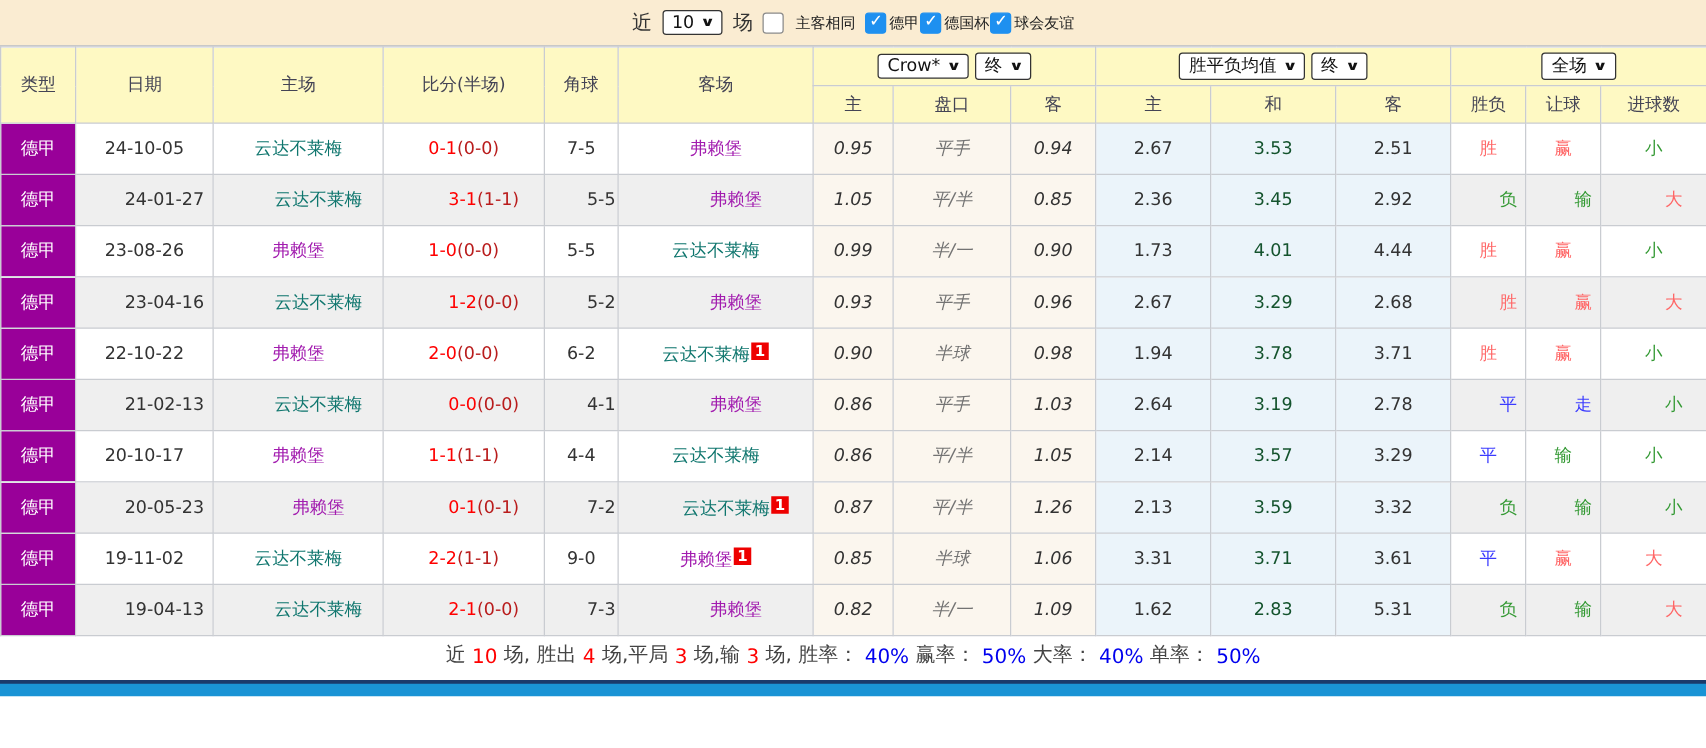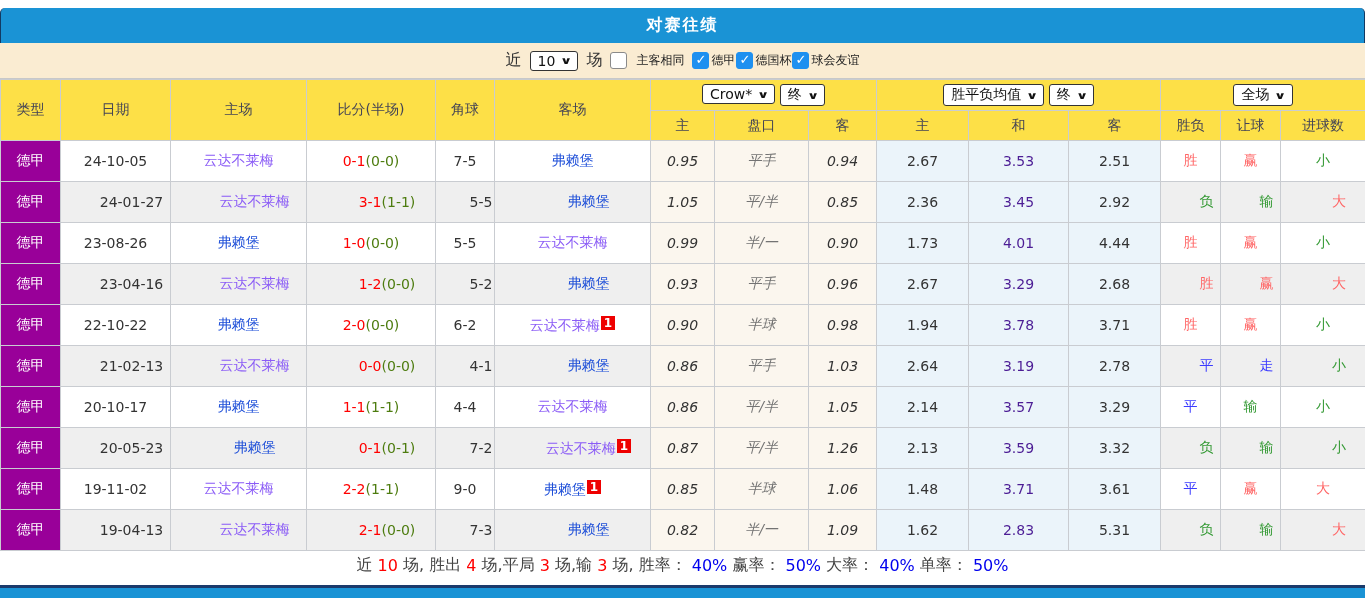--- a/index.html
+++ b/index.html
@@ -62,9 +62,6 @@
 
 <div class="page">
 
-  <div class="title-bar">
-    <span>对赛往绩</span>
-  </div>
 
   <div class="filter-bar">
     <span>近</span>

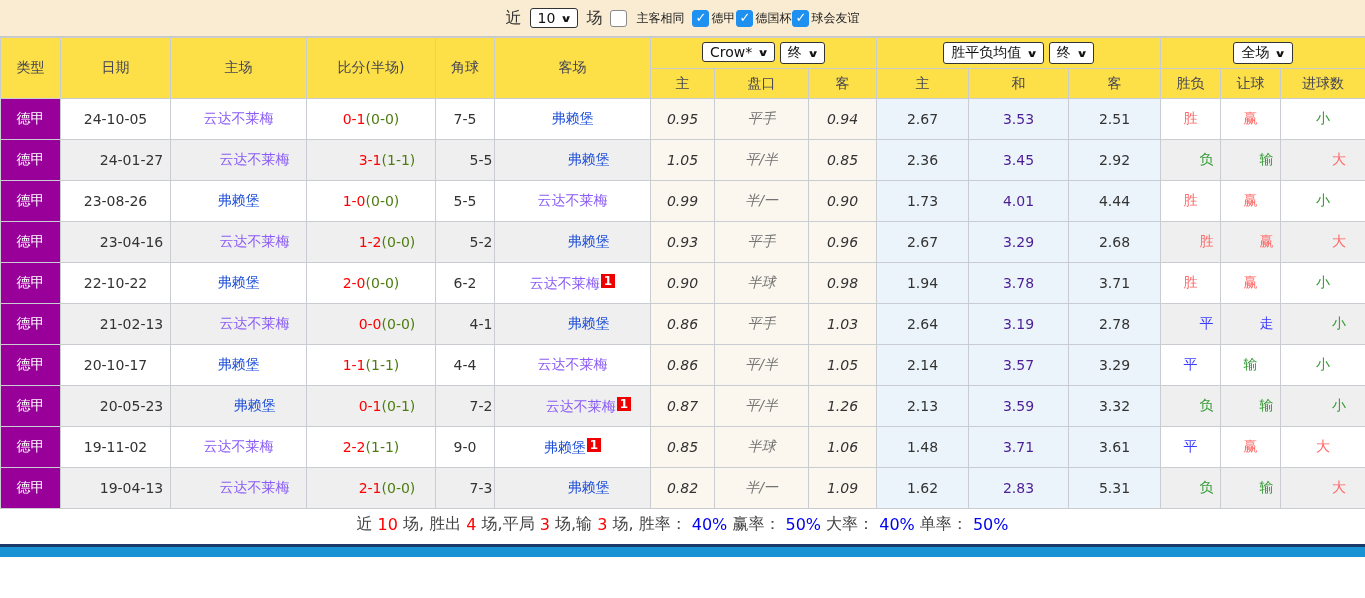--- a/index.html
+++ b/index.html
@@ -28,7 +28,7 @@
 
   table { width:1365px; border-collapse:collapse; table-layout:fixed; }
   th, td { border:1px solid #c9ccd1; text-align:center; overflow:hidden; white-space:nowrap; }
-  thead th { background:#fde047; font-weight:normal; font-size:14px; color:#445;margin-top:28px; }
+  thead th { background:#fef9c3; font-weight:normal; font-size:14px; color:#445;margin-top:28px; }
   thead tr.hr-a th { height:31px; }
   thead tr.hr-b th { height:30px; }
   tbody td { height:41px; font-size:14px; color:#333; background:#fff; }

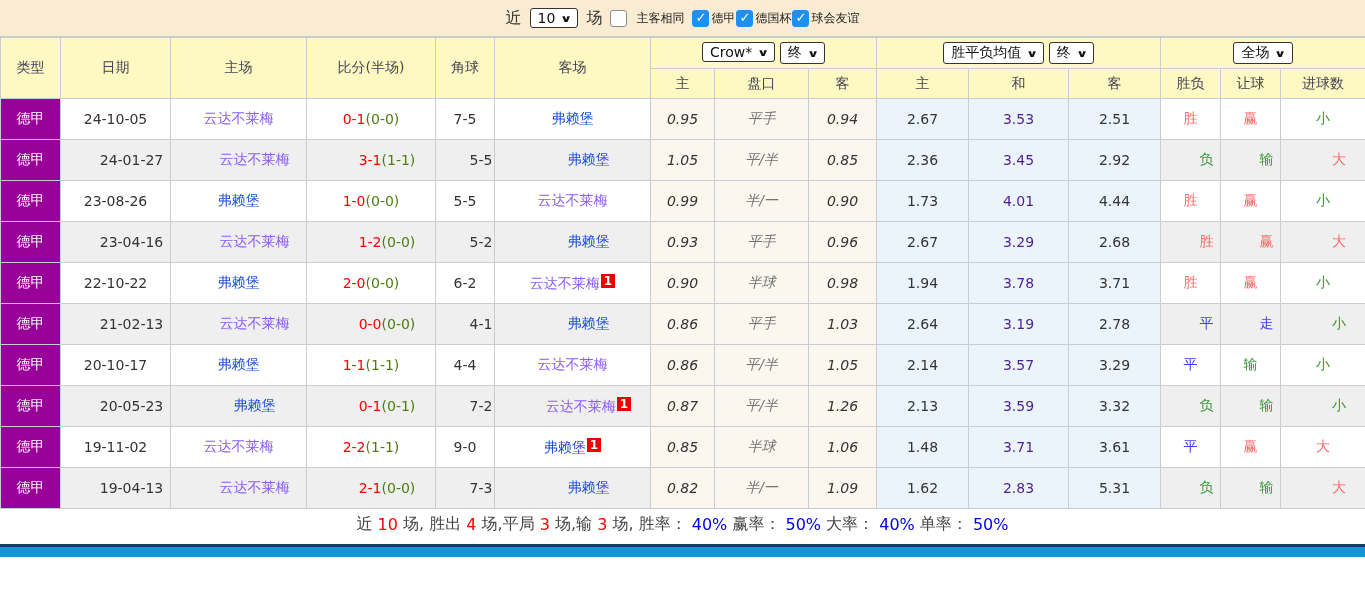--- a/index.html
+++ b/index.html
@@ -40,7 +40,7 @@
   .avg-draw { color:#4c1d95;margin-top:16px; }
   .score-red { color:#ff0000; }
   .half { color:#4d7c0f; }
-  .team-gray { color:#8b5cf6;text-align:center; }
+  .team-gray { color:#0f766e;text-align:center; }
   .team-green { color:#1d4ed8; }
   .c-red { color:#ff6666; }
   .c-green { color:#339933; }

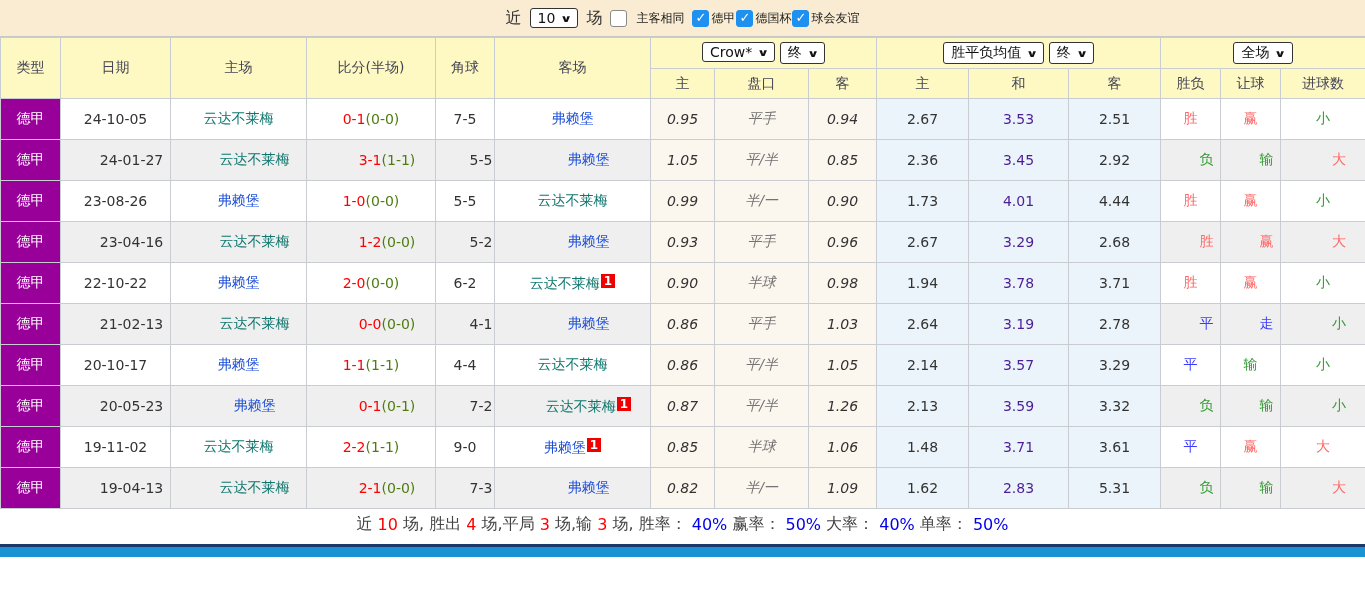--- a/index.html
+++ b/index.html
@@ -39,7 +39,7 @@
   .hcap { color:#737373; }
   .avg-draw { color:#4c1d95;margin-top:16px; }
   .score-red { color:#ff0000; }
-  .half { color:#4d7c0f; }
+  .half { color:#b91c1c; }
   .team-gray { color:#0f766e;text-align:center; }
   .team-green { color:#1d4ed8; }
   .c-red { color:#ff6666; }

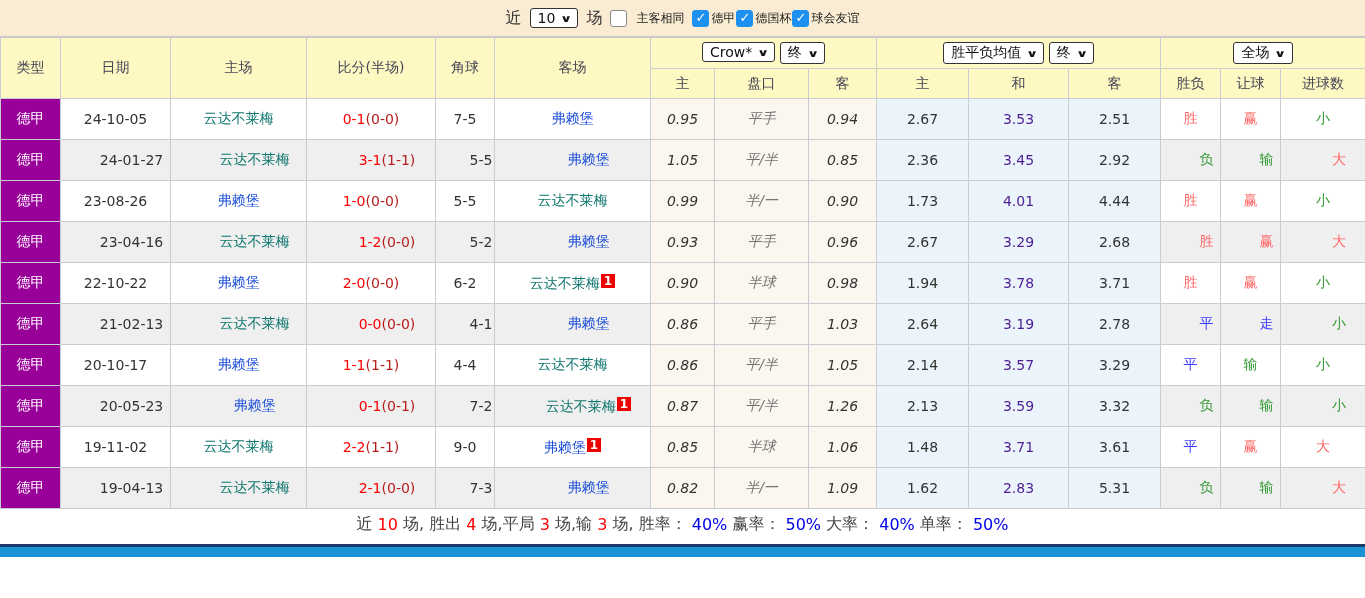--- a/index.html
+++ b/index.html
@@ -41,7 +41,7 @@
   .score-red { color:#ff0000; }
   .half { color:#b91c1c; }
   .team-gray { color:#0f766e;text-align:center; }
-  .team-green { color:#1d4ed8; }
+  .team-green { color:#a21caf; }
   .c-red { color:#ff6666; }
   .c-green { color:#339933; }
   .c-blue { color:#3b3bff; }

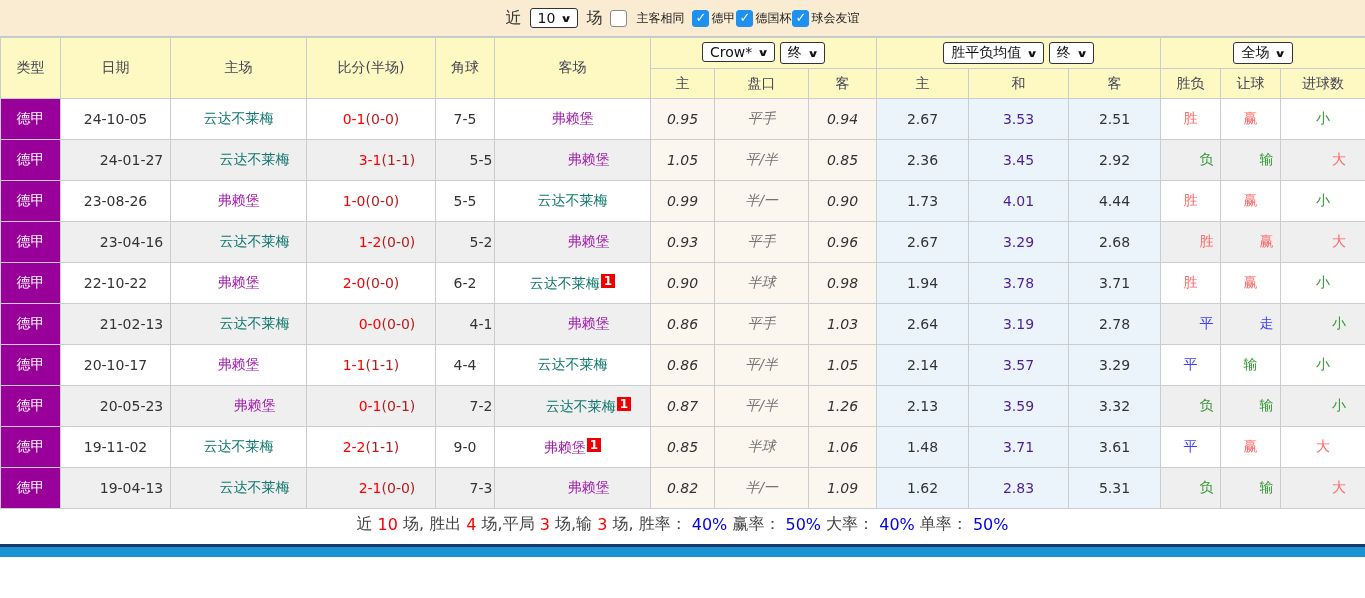--- a/index.html
+++ b/index.html
@@ -37,7 +37,7 @@
   td.odds { background:#fbf6ee !important;font-style:italic; }
   td.avg  { background:#ebf4fa !important; }
   .hcap { color:#737373; }
-  .avg-draw { color:#4c1d95;margin-top:16px; }
+  .avg-draw { color:#14532d;margin-top:16px; }
   .score-red { color:#ff0000; }
   .half { color:#b91c1c; }
   .team-gray { color:#0f766e;text-align:center; }

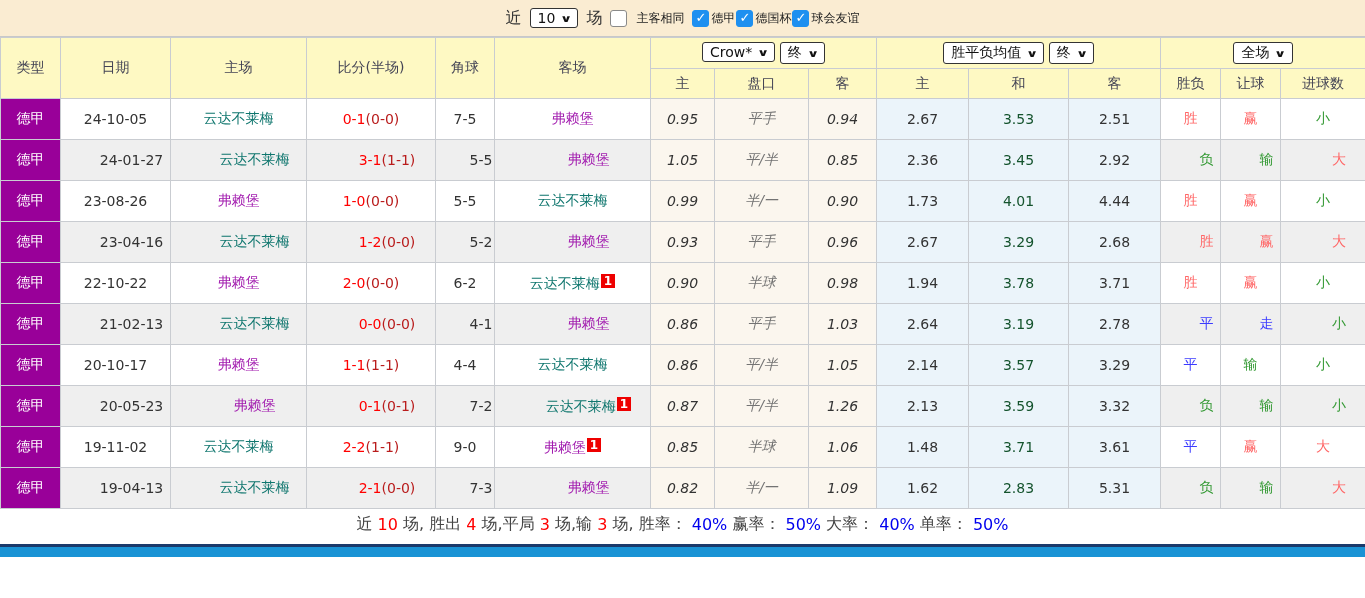--- a/index.html
+++ b/index.html
@@ -294,7 +294,7 @@
           <td class="odds"><span>0.85</span></td>
           <td class="odds"><span class="hcap">半球</span></td>
           <td class="odds"><span>1.06</span></td>
-          <td class="avg"><span>1.48</span></td>
+          <td class="avg"><span>3.31</span></td>
           <td class="avg"><span class="avg-draw">3.71</span></td>
           <td class="avg"><span>3.61</span></td>
           <td class="res"><span class="c-blue">平</span></td>

